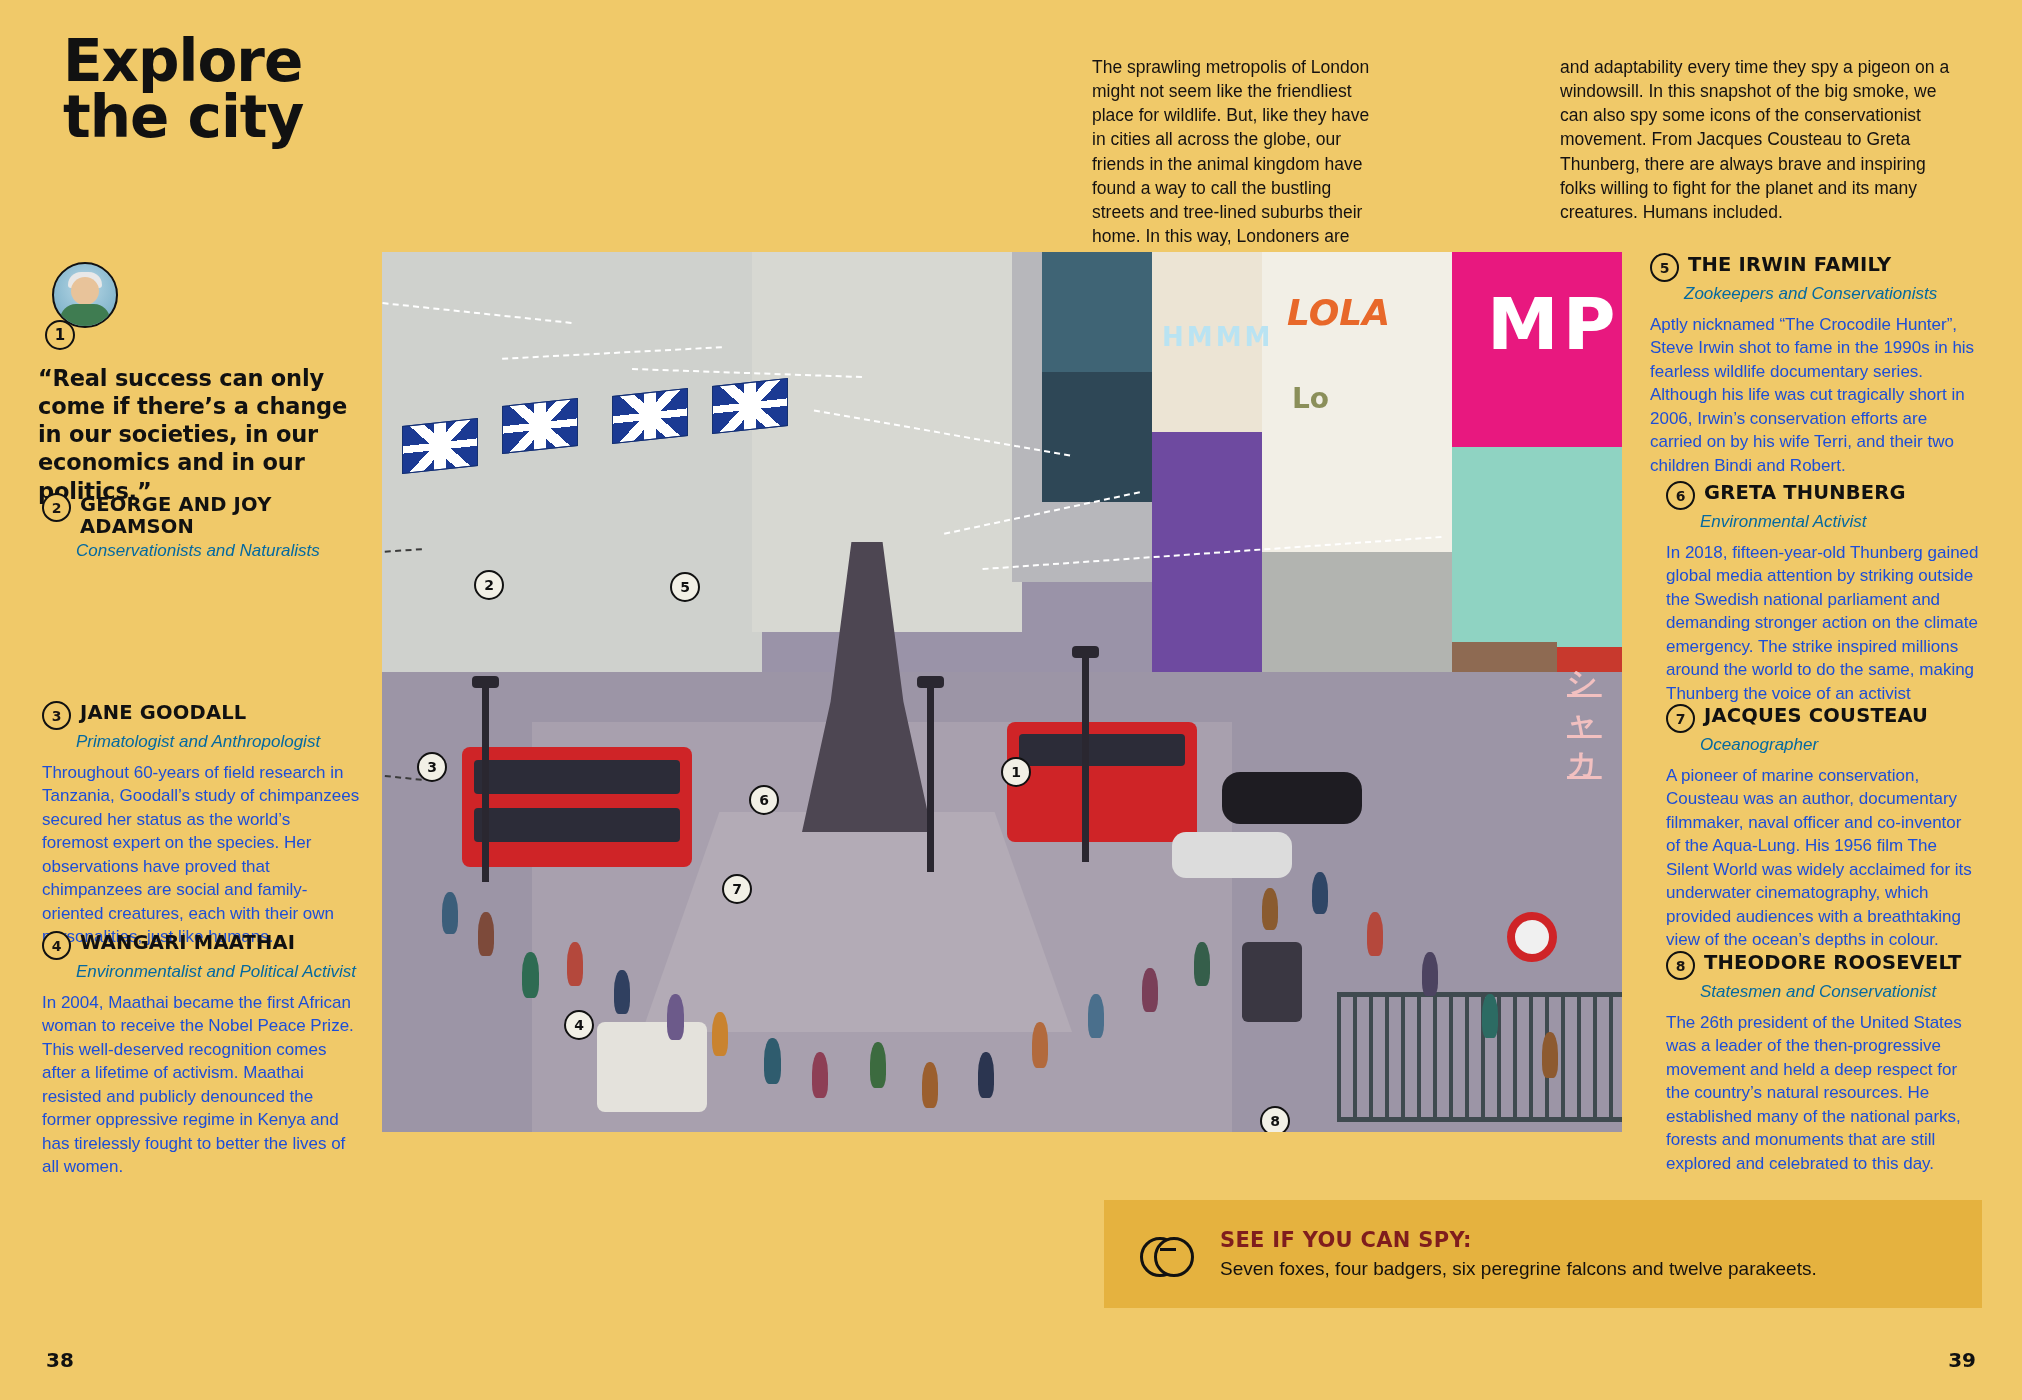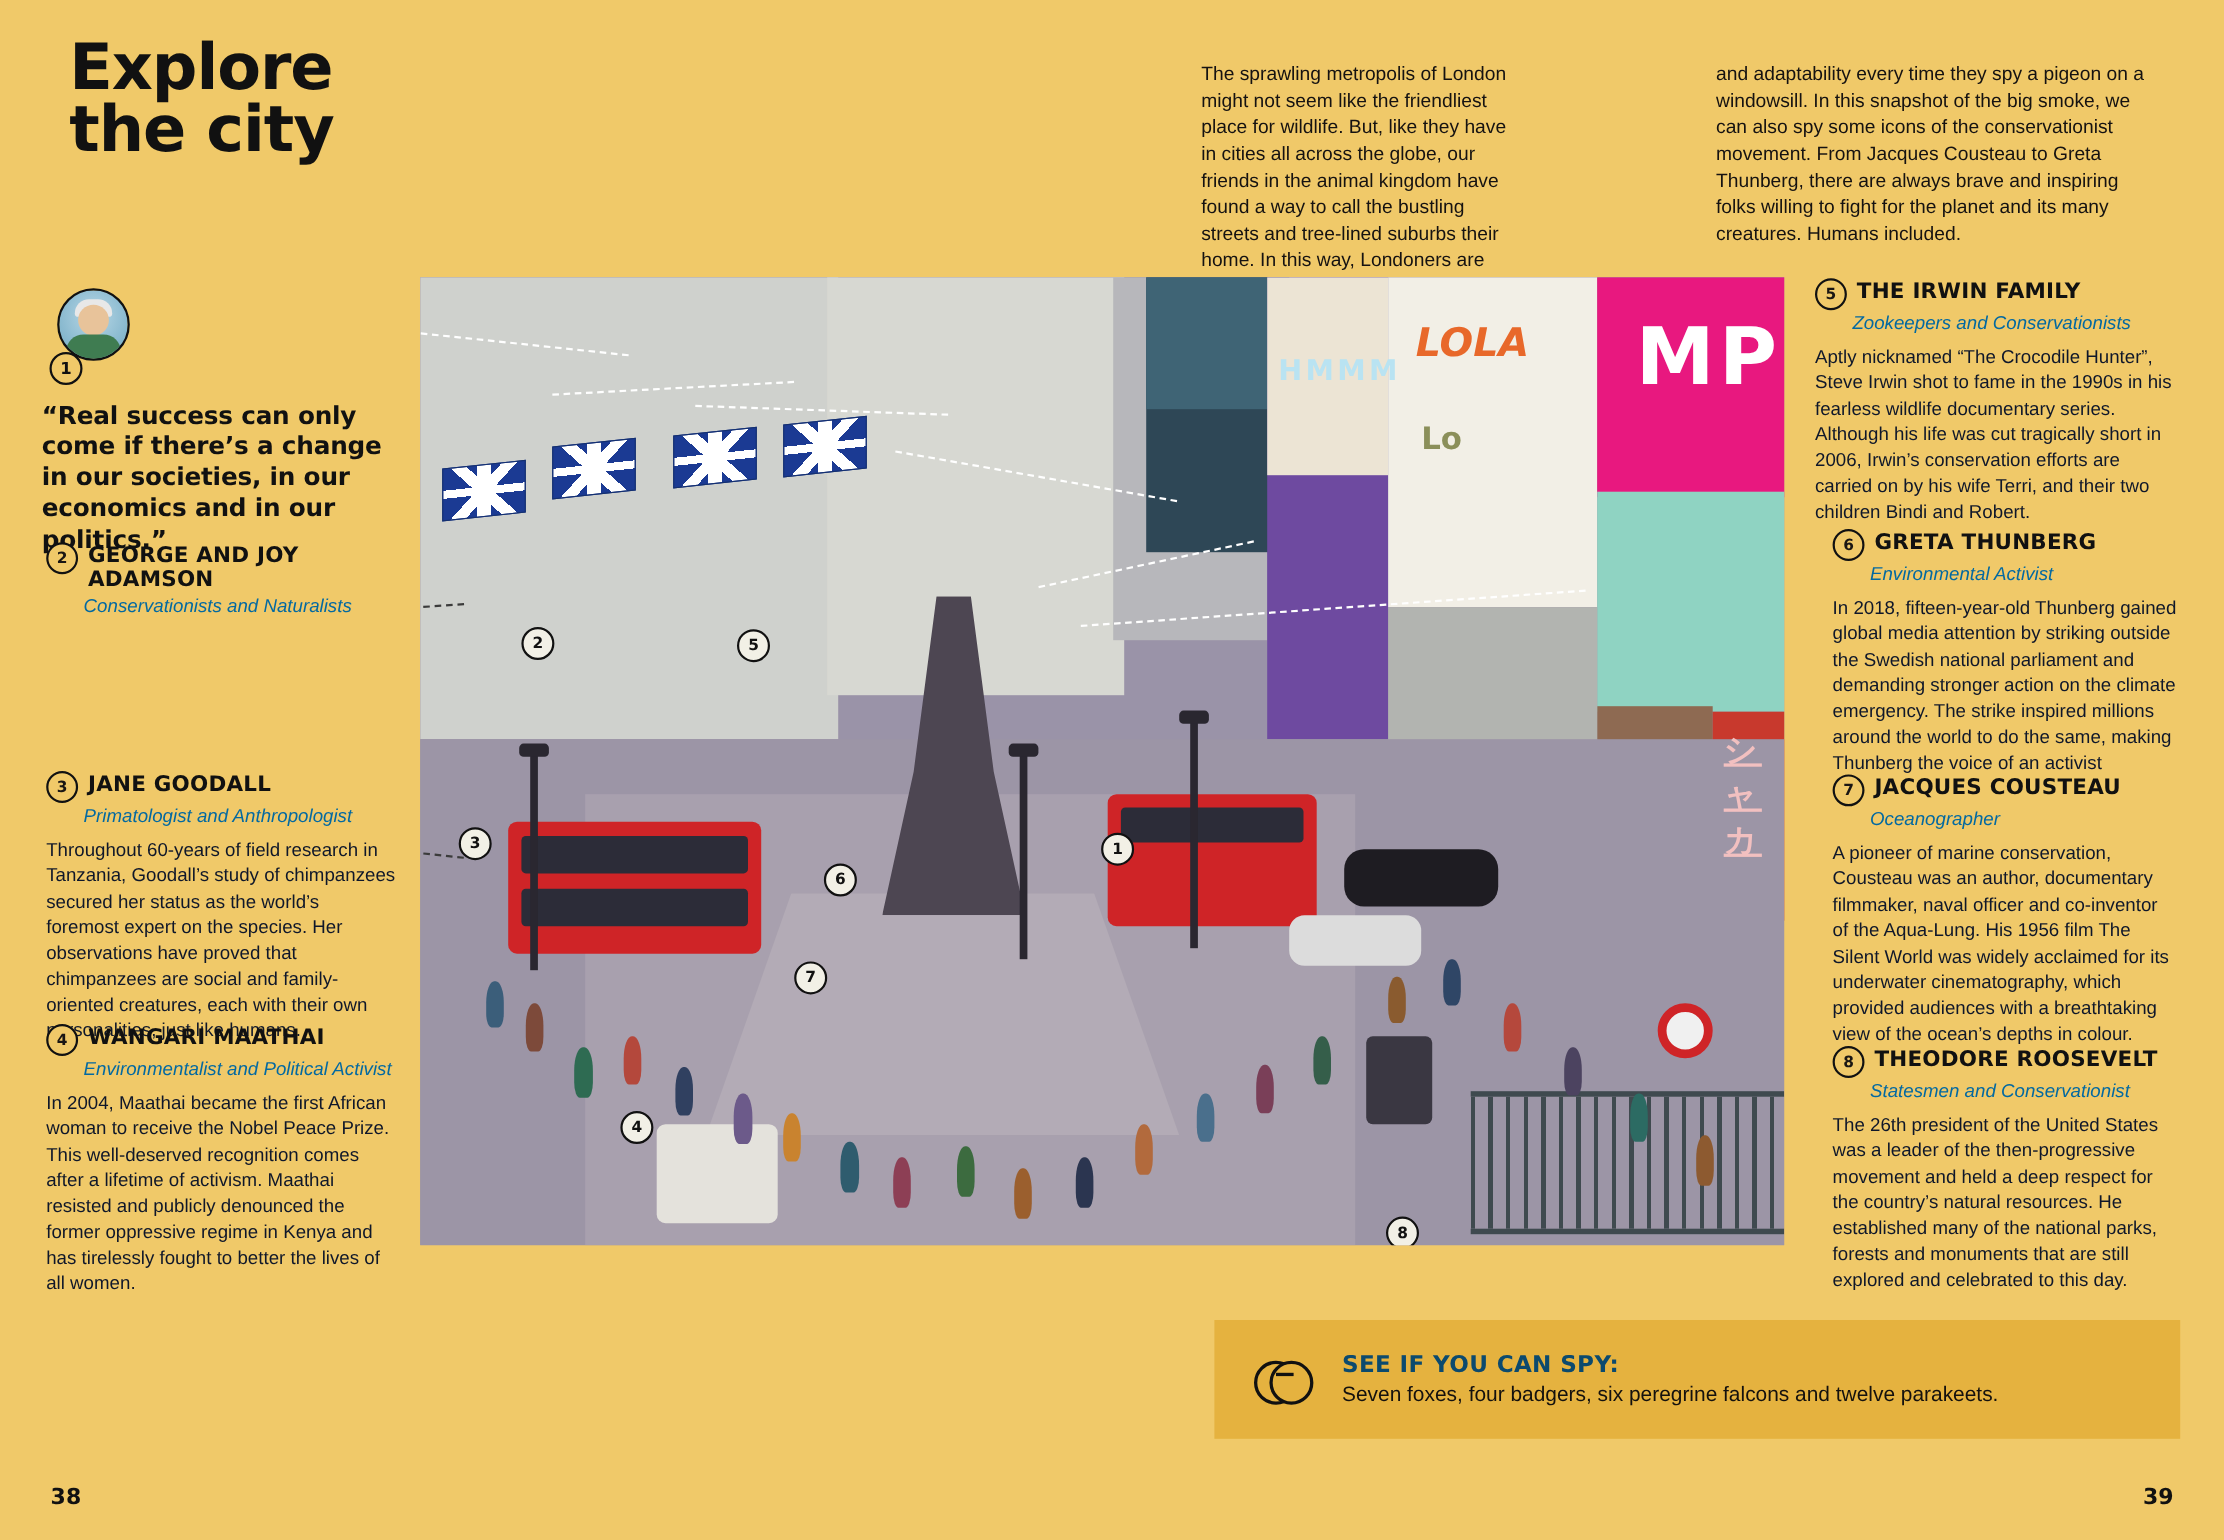--- a/index.html
+++ b/index.html
@@ -156,7 +156,7 @@
     font-size: 17px;
     line-height: 1.38;
     margin-top: 9px;
-    color: #0f172a;
+    color: #1d4ed8;
   }
 
   

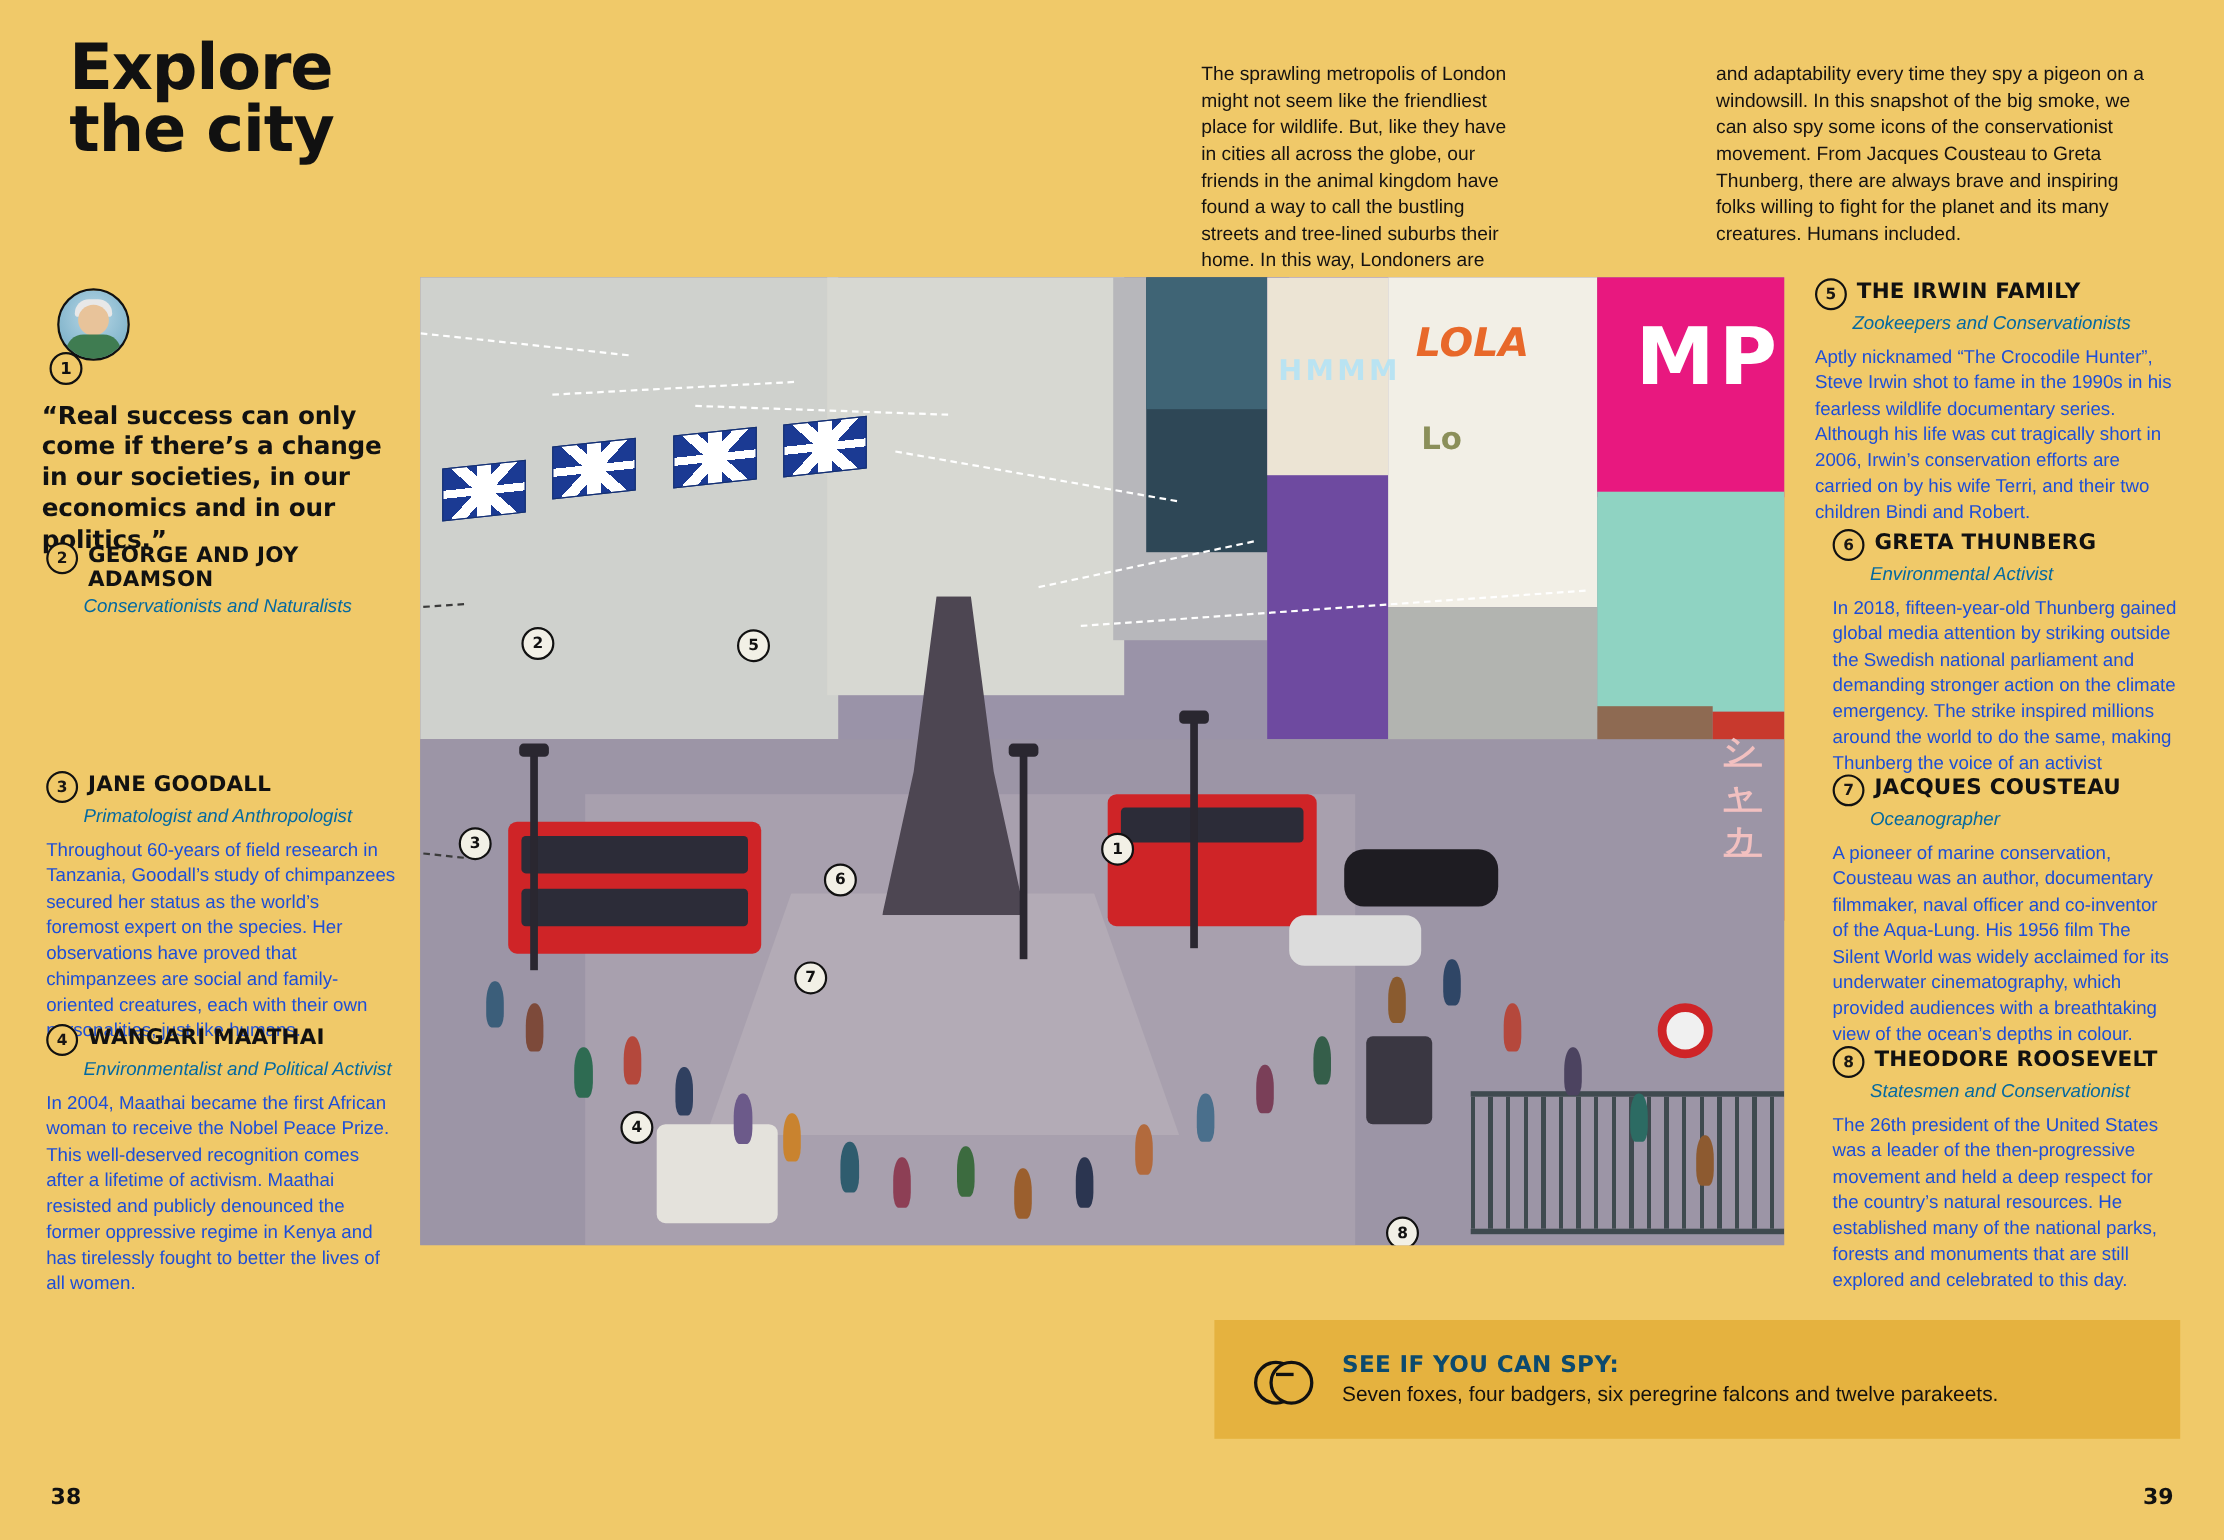--- a/index.html
+++ b/index.html
@@ -445,7 +445,7 @@
     font-size: 21px;
     text-transform: uppercase;
     letter-spacing: 0.3px;
-    color: #0c4a6e;
+    color: #7f1d1d;
   }
   #spy-text .t2 {
     font-size: 19px;

